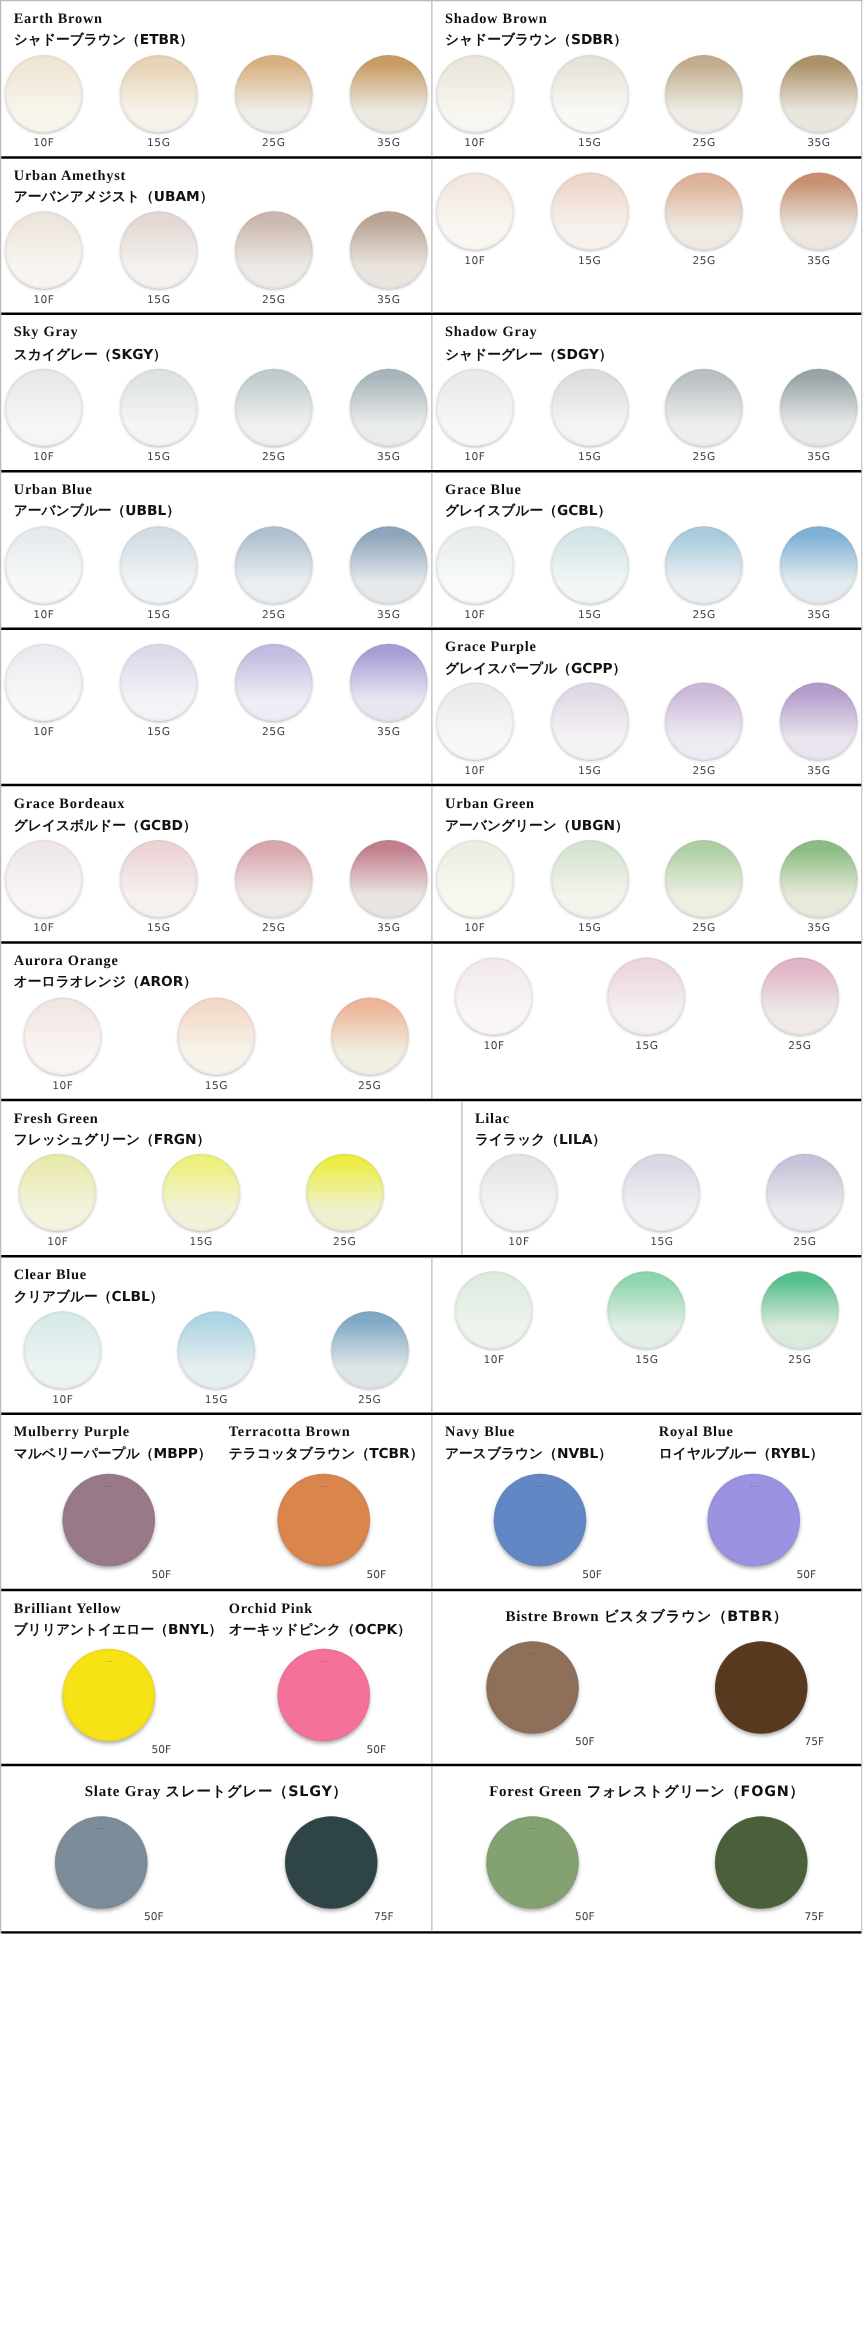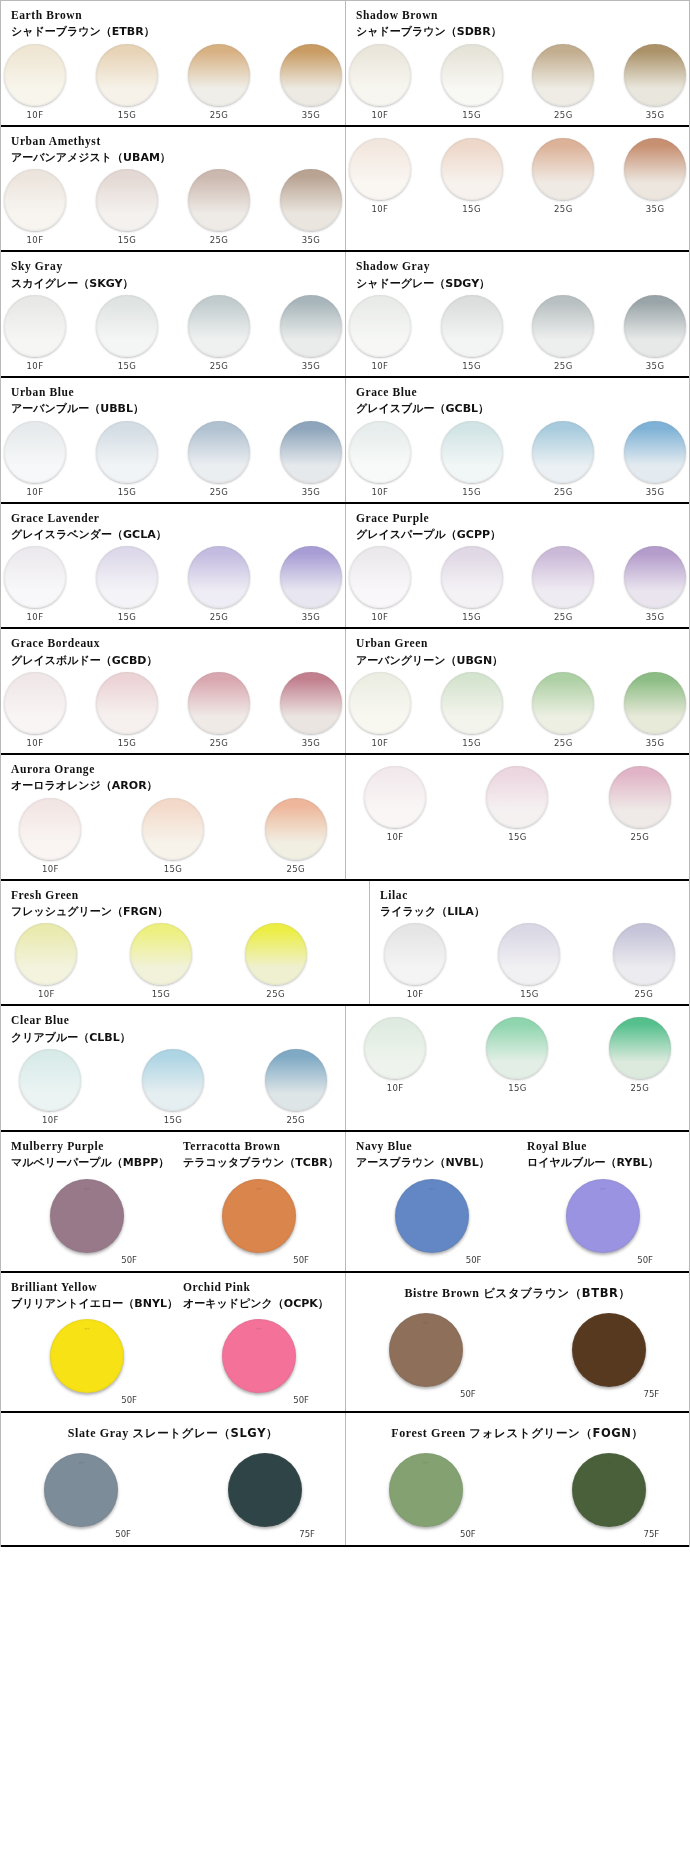--- a/index.html
+++ b/index.html
@@ -334,10 +334,6 @@
     </div>
     <div class="row">
       <div class="panel half" style="padding-bottom: 5px;">
-        <div class="titles">
-          <div class="name-en">Grace Lavender</div>
-          <div class="name-jp">グレイスラベンダー（GCLA）</div>
-        </div>
         <div class="lenses">
           <div class="lens-cell">
             <div class="lens" style="background: linear-gradient(rgb(236, 234, 238) 0%, rgb(236, 234, 238) 12%, rgb(248, 247, 249) 72%, rgb(248, 247, 249) 100%);"></div>

